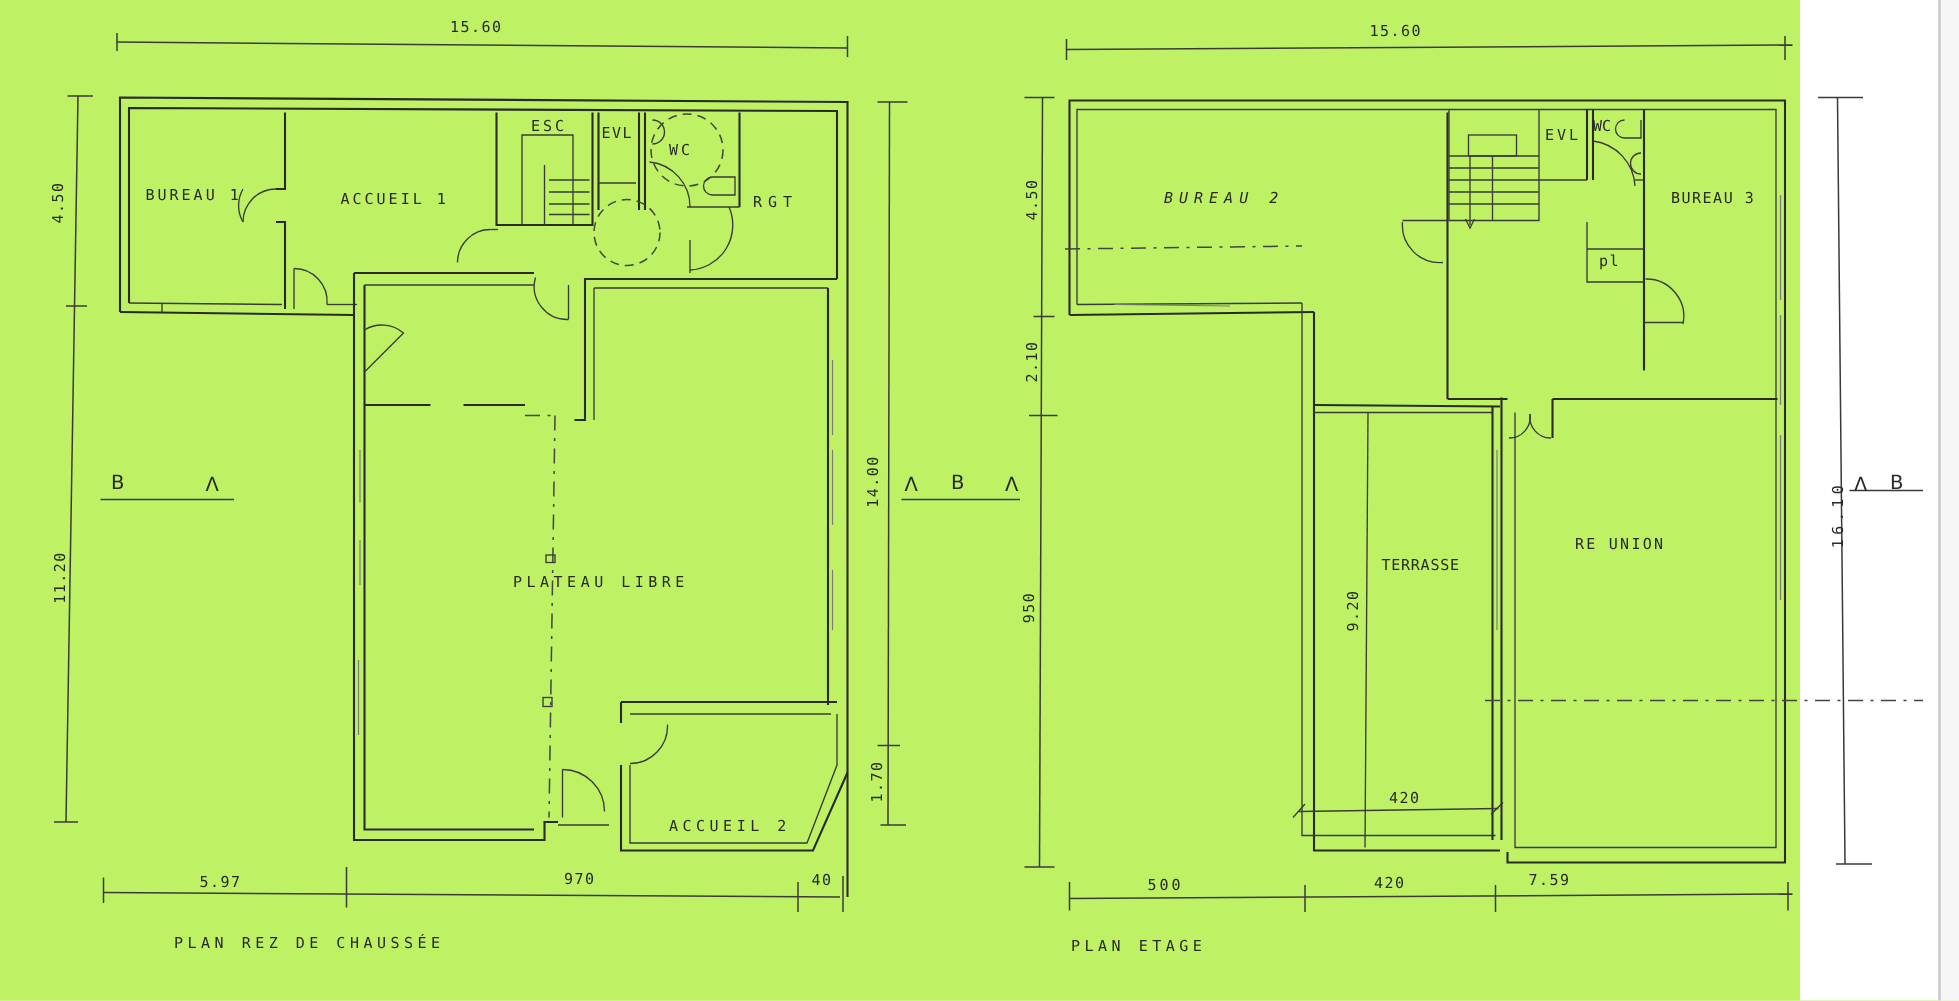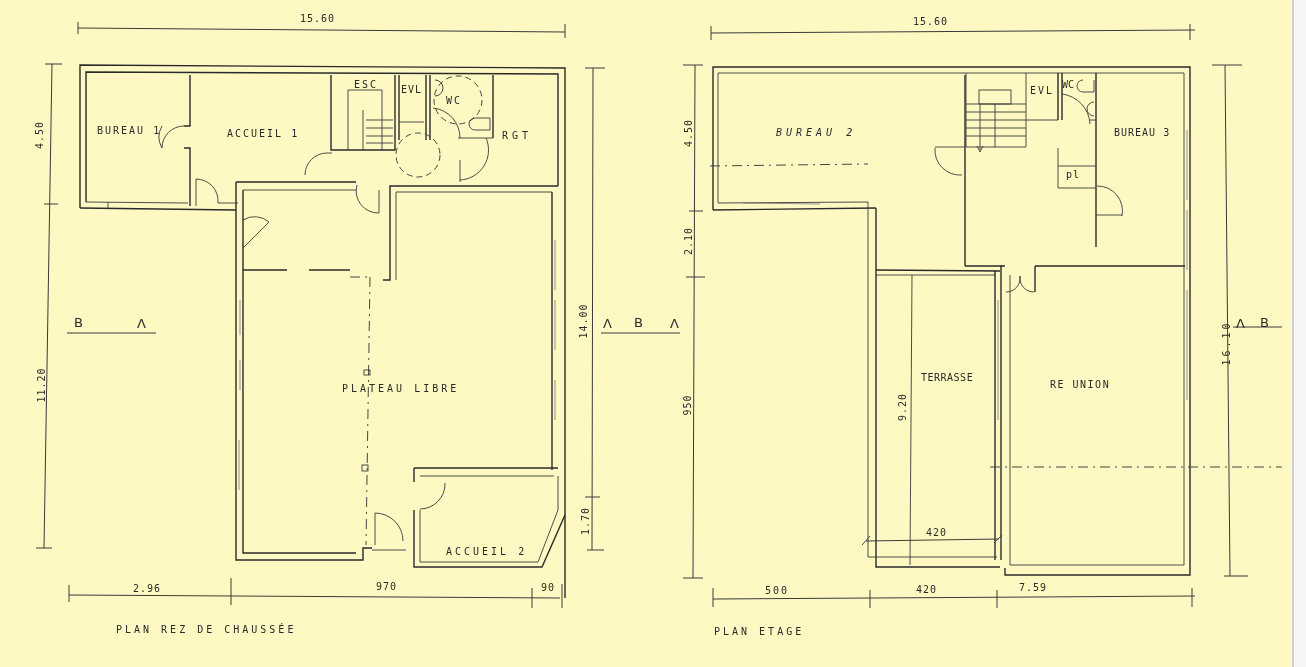--- a/index.html
+++ b/index.html
@@ -9,7 +9,7 @@
     font-family: "DejaVu Sans", sans-serif;
     position: relative;
   }
-  #sheet { position: absolute; left: 0; top: 0; width: 1292px; height: 667px; background: #fef9c3; text-align: center; }
+  #sheet { position: absolute; left: 0; top: 0; width: 1200px; height: 667px; background: #bef264; text-align: center; }
   #scroll-strip {
     position: absolute; left: 1292px; top: 0; width: 14px; height: 667px;
     background: #f6f6f6; border-left: 2px solid #cfcfcf; box-sizing: border-box;

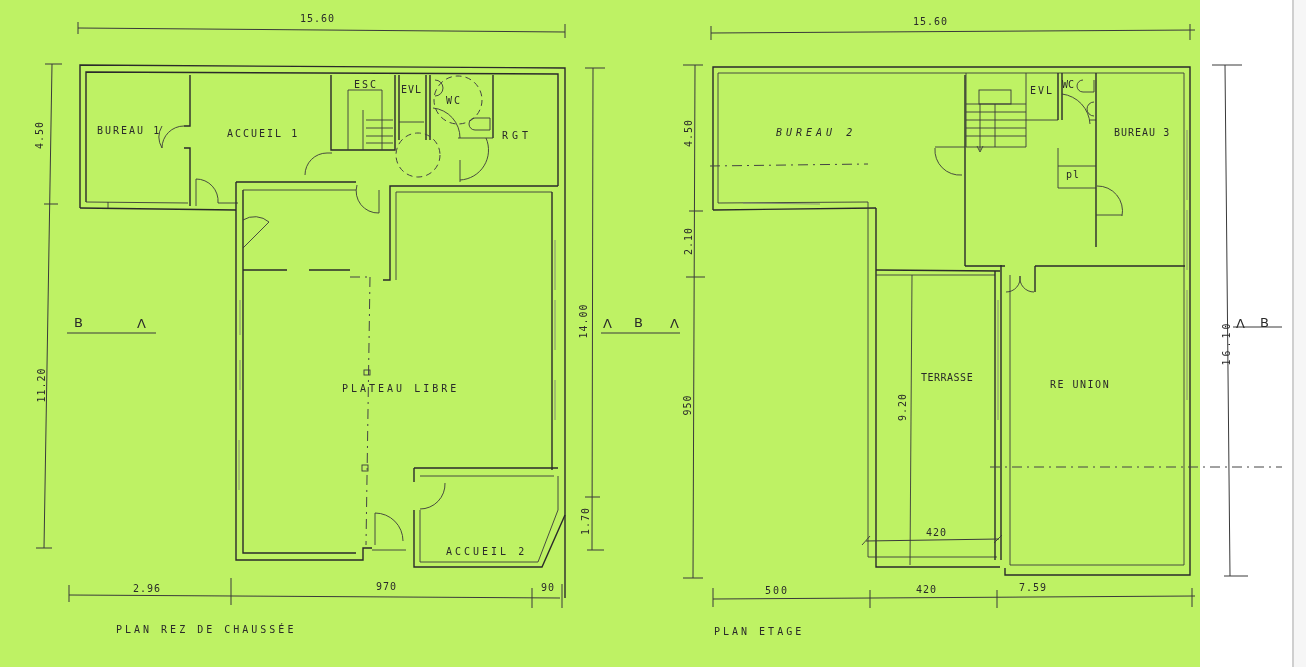--- a/index.html
+++ b/index.html
@@ -275,7 +275,7 @@
 <div class="lbl" style="left:1114px;top:128px;letter-spacing:1px;">BUREAU 3</div>
 <div class="lbl" style="left:1066px;top:170px;letter-spacing:1px;">pl</div>
 <div class="lbl" style="left:921px;top:373px;letter-spacing:0.5px;">TERRASSE</div>
-<div class="lbl" style="left:1050px;top:380px;letter-spacing:1.5px;">RE UNION</div>
+<div class="lbl" style="left:1050px;top:359px;letter-spacing:1.5px;">RE UNION</div>
 
 <div class="sec" style="left:1236px;top:316px;">Λ</div>
 <div class="sec" style="left:1260px;top:315px;">B</div>

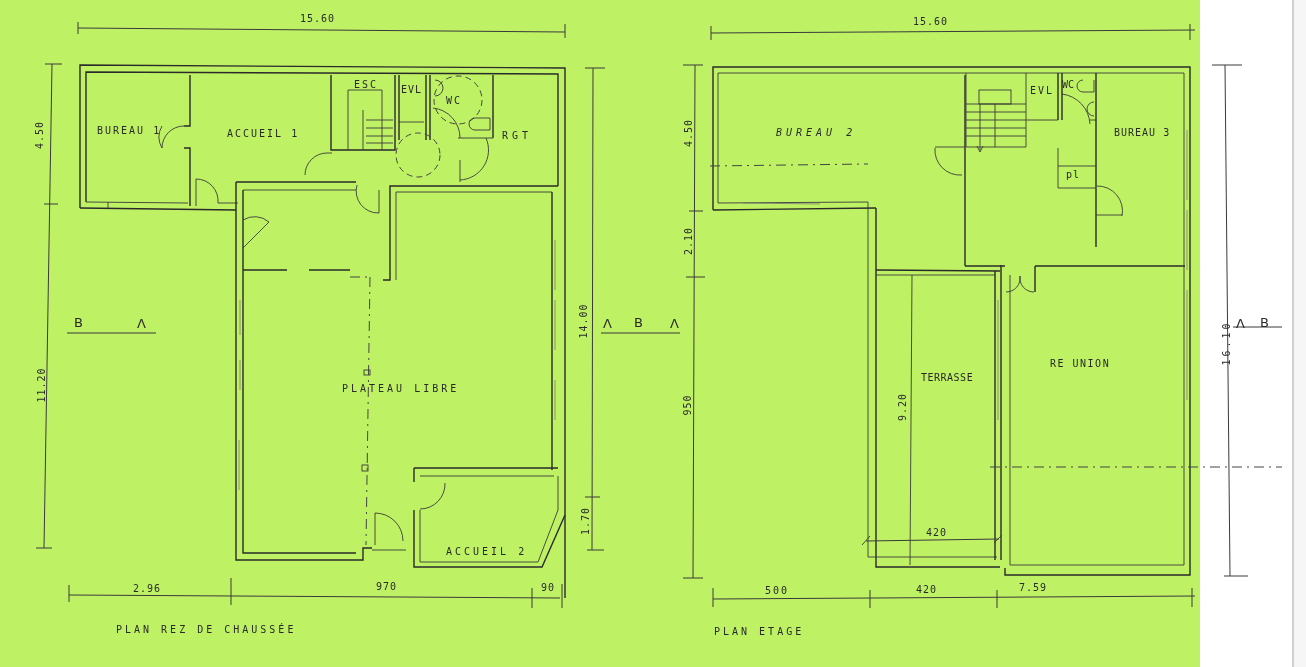--- a/index.html
+++ b/index.html
@@ -237,7 +237,7 @@
 <div class="dimtxt vert" style="left:24px;top:380px;">11.20</div>
 <div class="dimtxt vert" style="left:566px;top:316px;">14.00</div>
 <div class="dimtxt vert" style="left:572px;top:516px;">1.70</div>
-<div class="dimtxt" style="left:133px;top:584px;">2.96</div>
+<div class="dimtxt" style="left:133px;top:584px;">5.97</div>
 <div class="dimtxt" style="left:376px;top:582px;">970</div>
 <div class="dimtxt" style="left:541px;top:583px;">90</div>
 

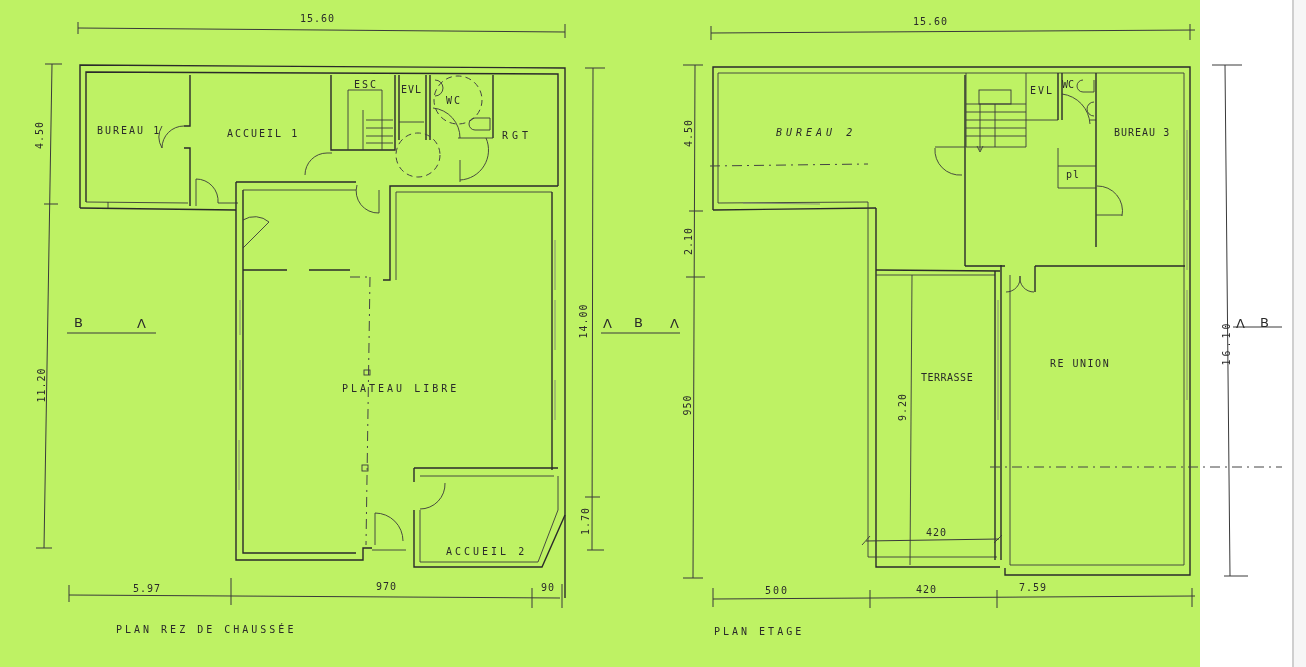--- a/index.html
+++ b/index.html
@@ -239,7 +239,7 @@
 <div class="dimtxt vert" style="left:572px;top:516px;">1.70</div>
 <div class="dimtxt" style="left:133px;top:584px;">5.97</div>
 <div class="dimtxt" style="left:376px;top:582px;">970</div>
-<div class="dimtxt" style="left:541px;top:583px;">90</div>
+<div class="dimtxt" style="left:541px;top:583px;">40</div>
 
 <div class="lbl" style="left:97px;top:126px;">BUREAU 1</div>
 <div class="lbl" style="left:227px;top:129px;">ACCUEIL 1</div>

